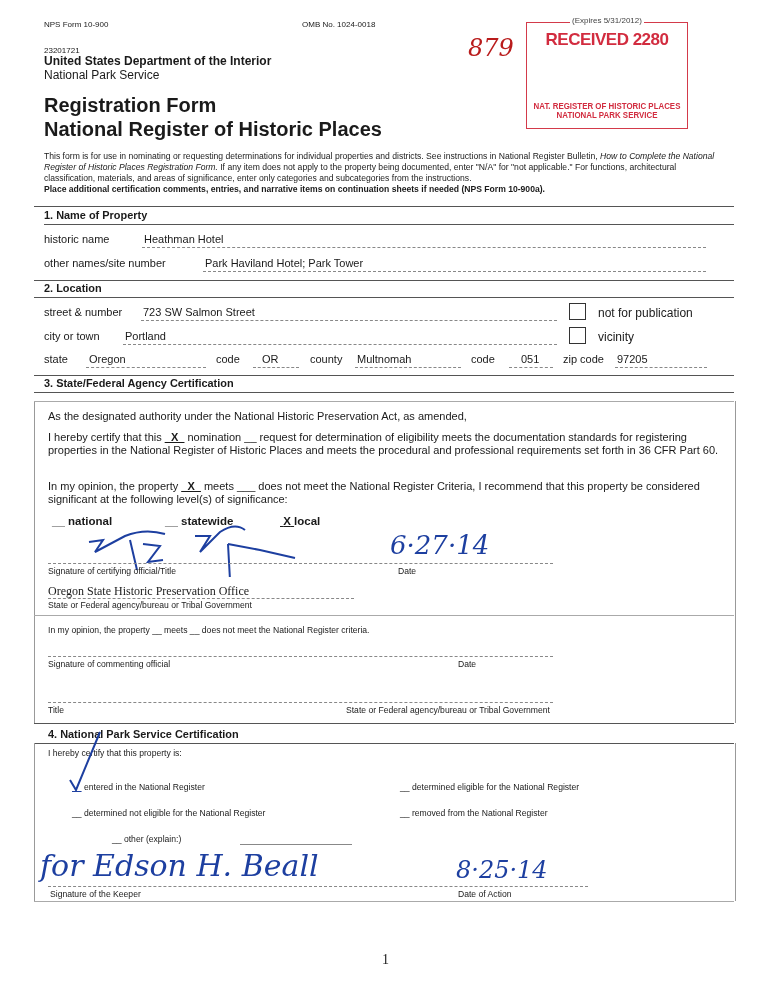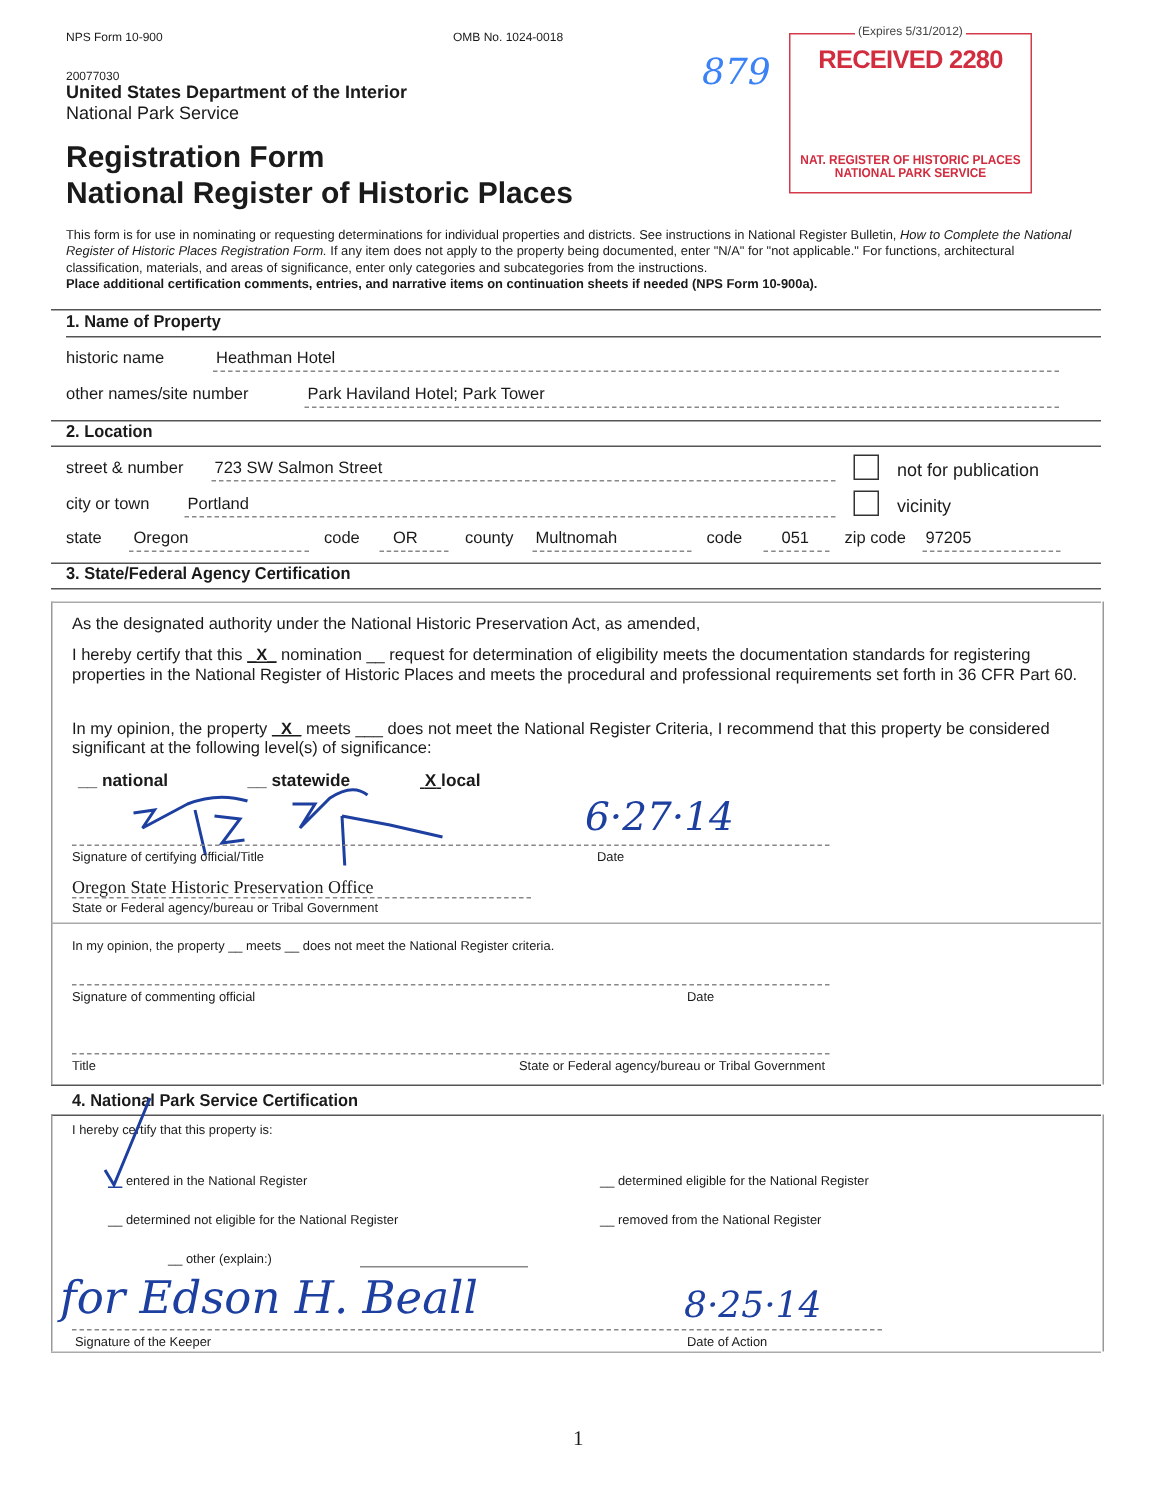--- a/index.html
+++ b/index.html
@@ -30,7 +30,7 @@
 
 <div class="abs small" style="left:44px;top:20px;">NPS Form 10-900</div>
 <div class="abs small" style="left:302px;top:20px;">OMB No. 1024-0018</div>
-<div class="abs small" style="left:44px;top:46px;">20077030</div>
+<div class="abs small" style="left:44px;top:46px;">23201721</div>
 <div class="abs hdr-dept" style="left:44px;top:54px;">United States Department of the Interior</div>
 <div class="abs hdr-nps" style="left:44px;top:68px;">National Park Service</div>
 <div class="abs title" style="left:44px;top:93px;">

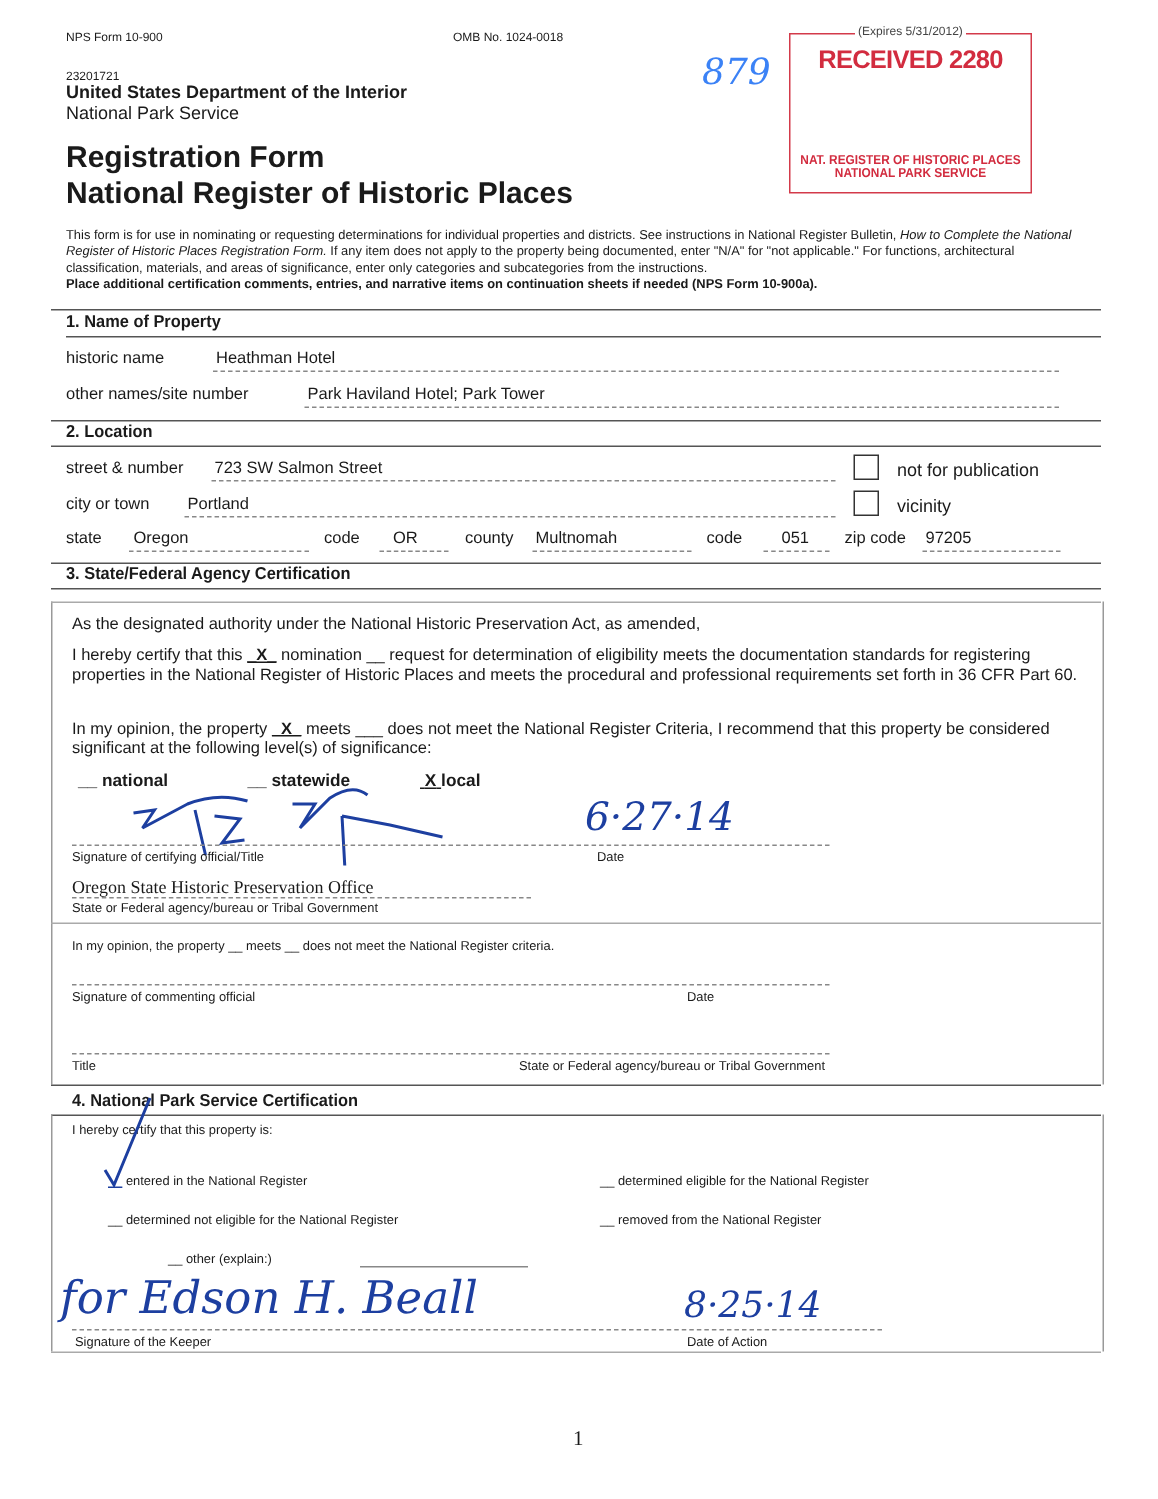--- a/index.html
+++ b/index.html
@@ -37,7 +37,7 @@
   <div>Registration Form</div>
   <div>National Register of Historic Places</div>
 </div>
-<div class="abs sig" style="left:468px;top:34px;font-size:24px;color:#3b82f6;font-style:italic;">879</div>
+<div class="abs sig" style="left:468px;top:34px;font-size:24px;color:#b91c1c;font-style:italic;">879</div>
 
 <div class="stamp">
   <div class="abs" style="left:0;right:0;top:-7px;text-align:center;font-size:8px;color:#444;"><span style="background:#fff;padding:0 2px;">(Expires 5/31/2012)</span></div>

